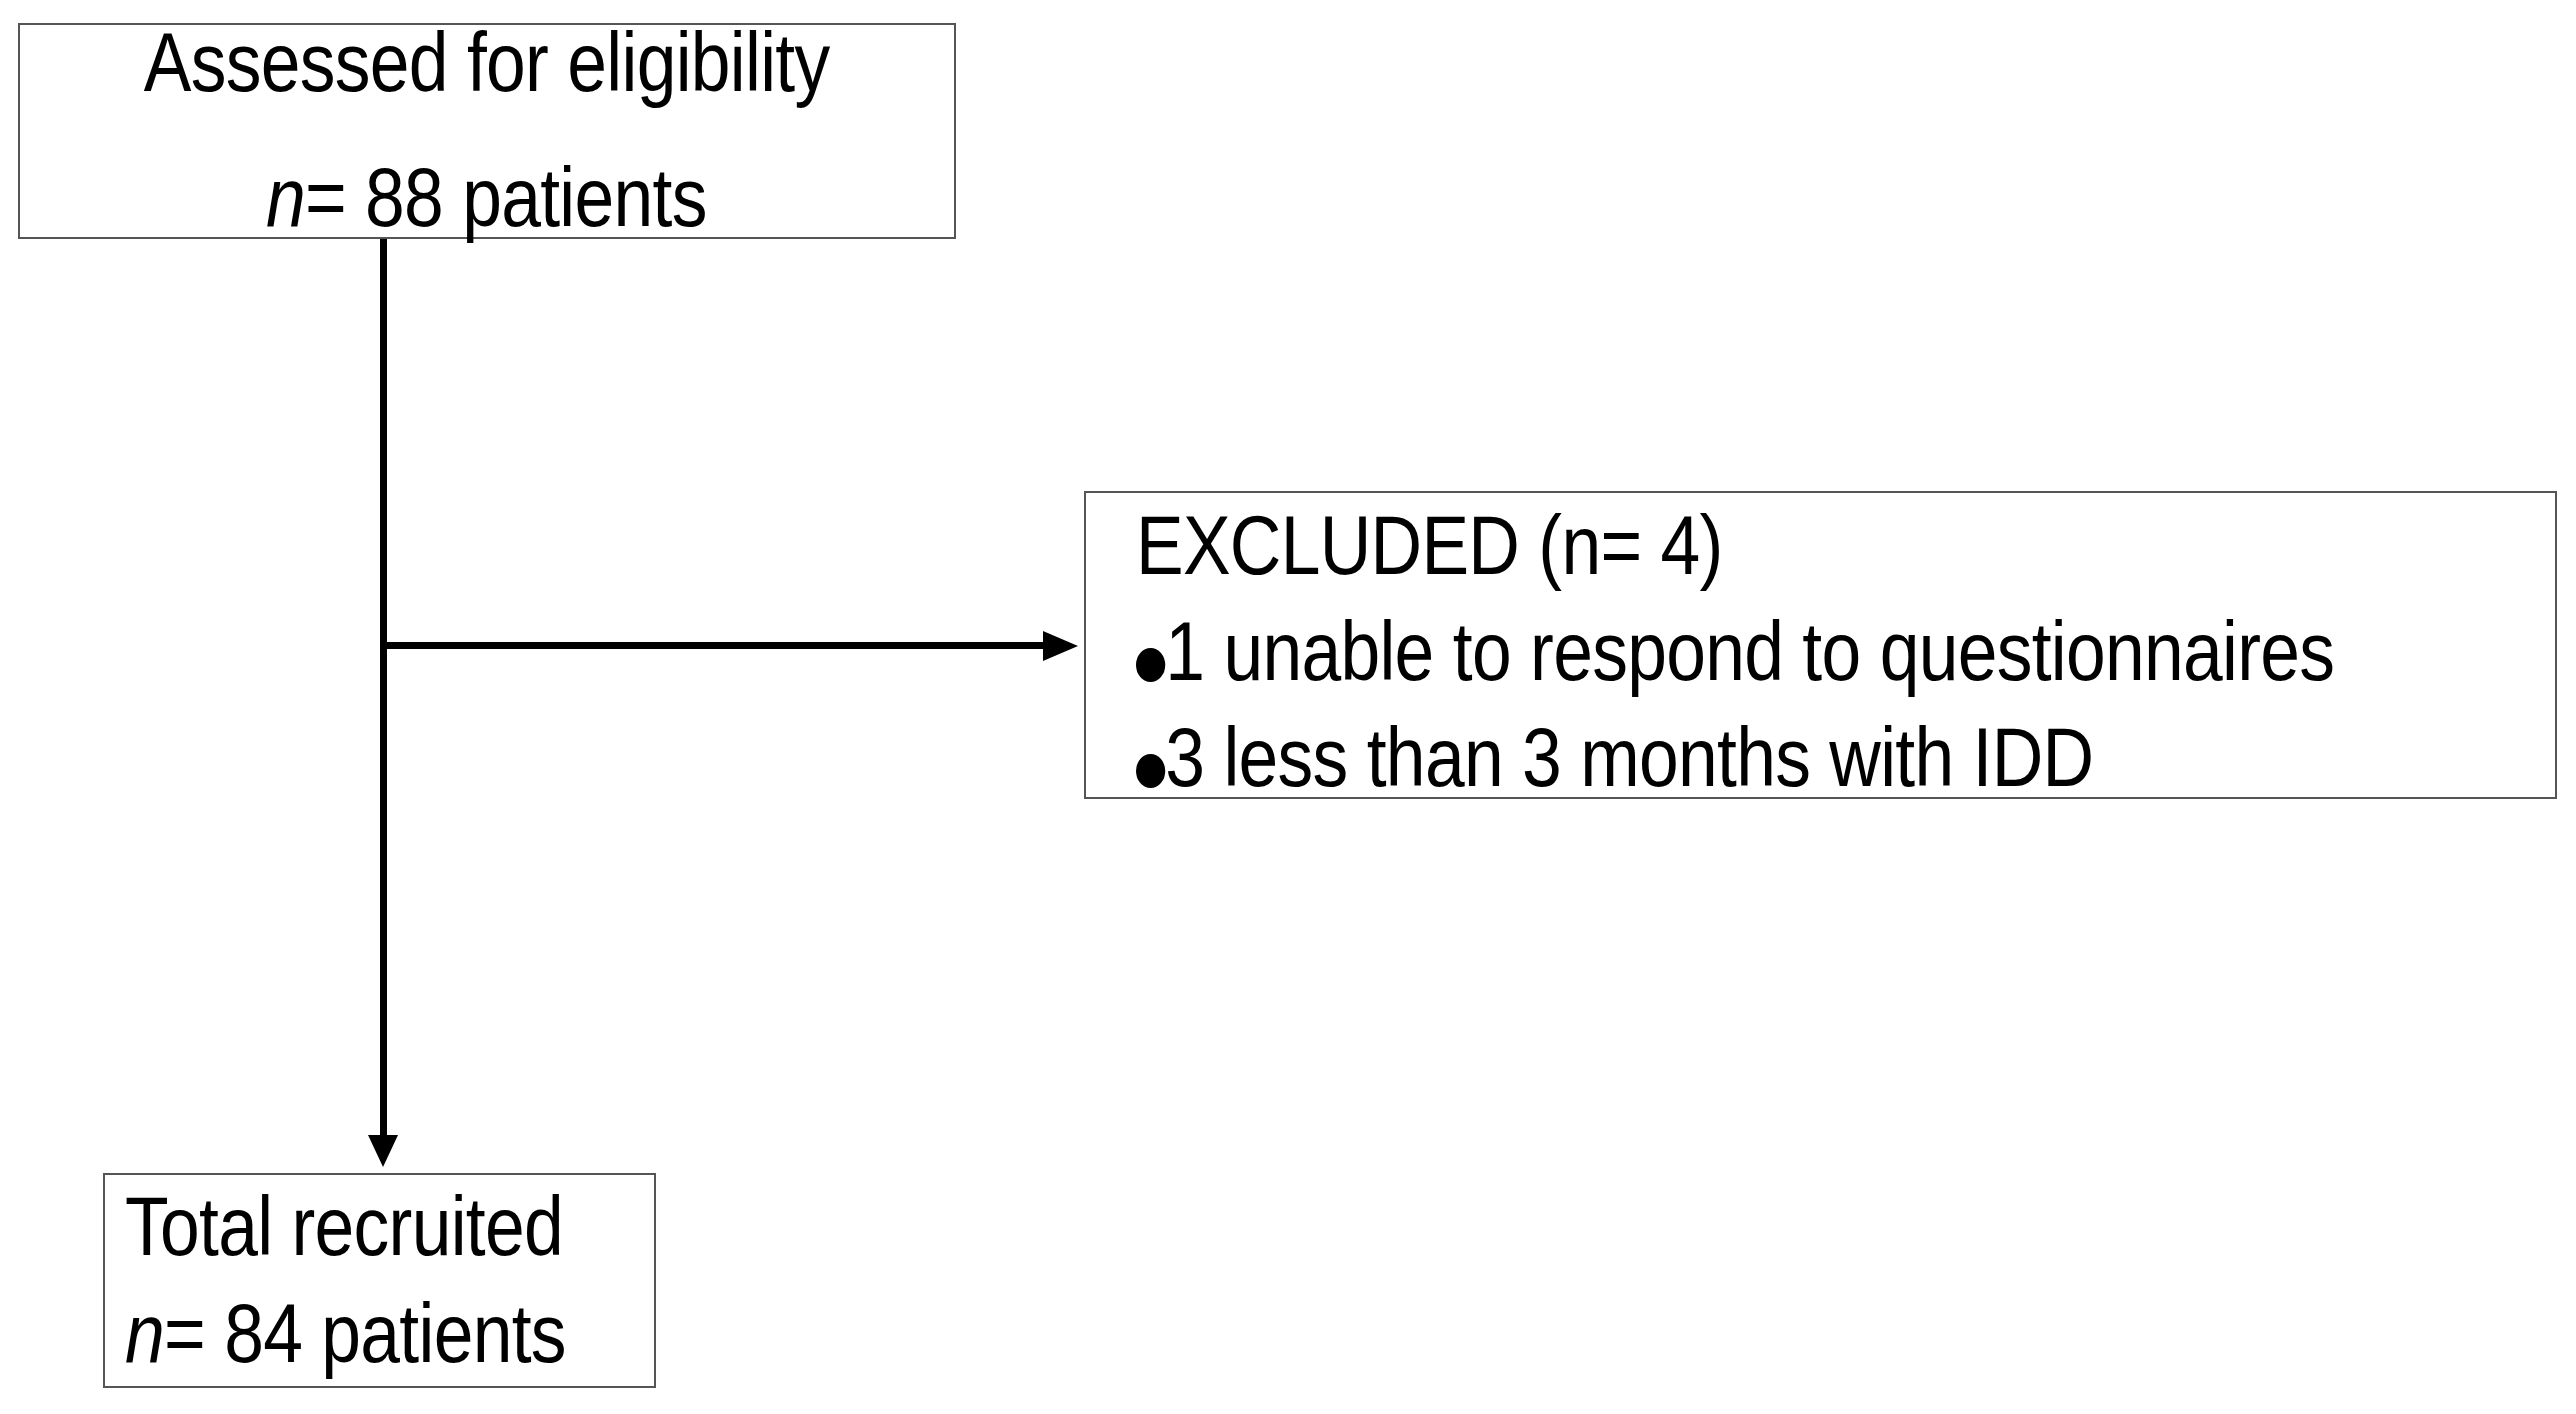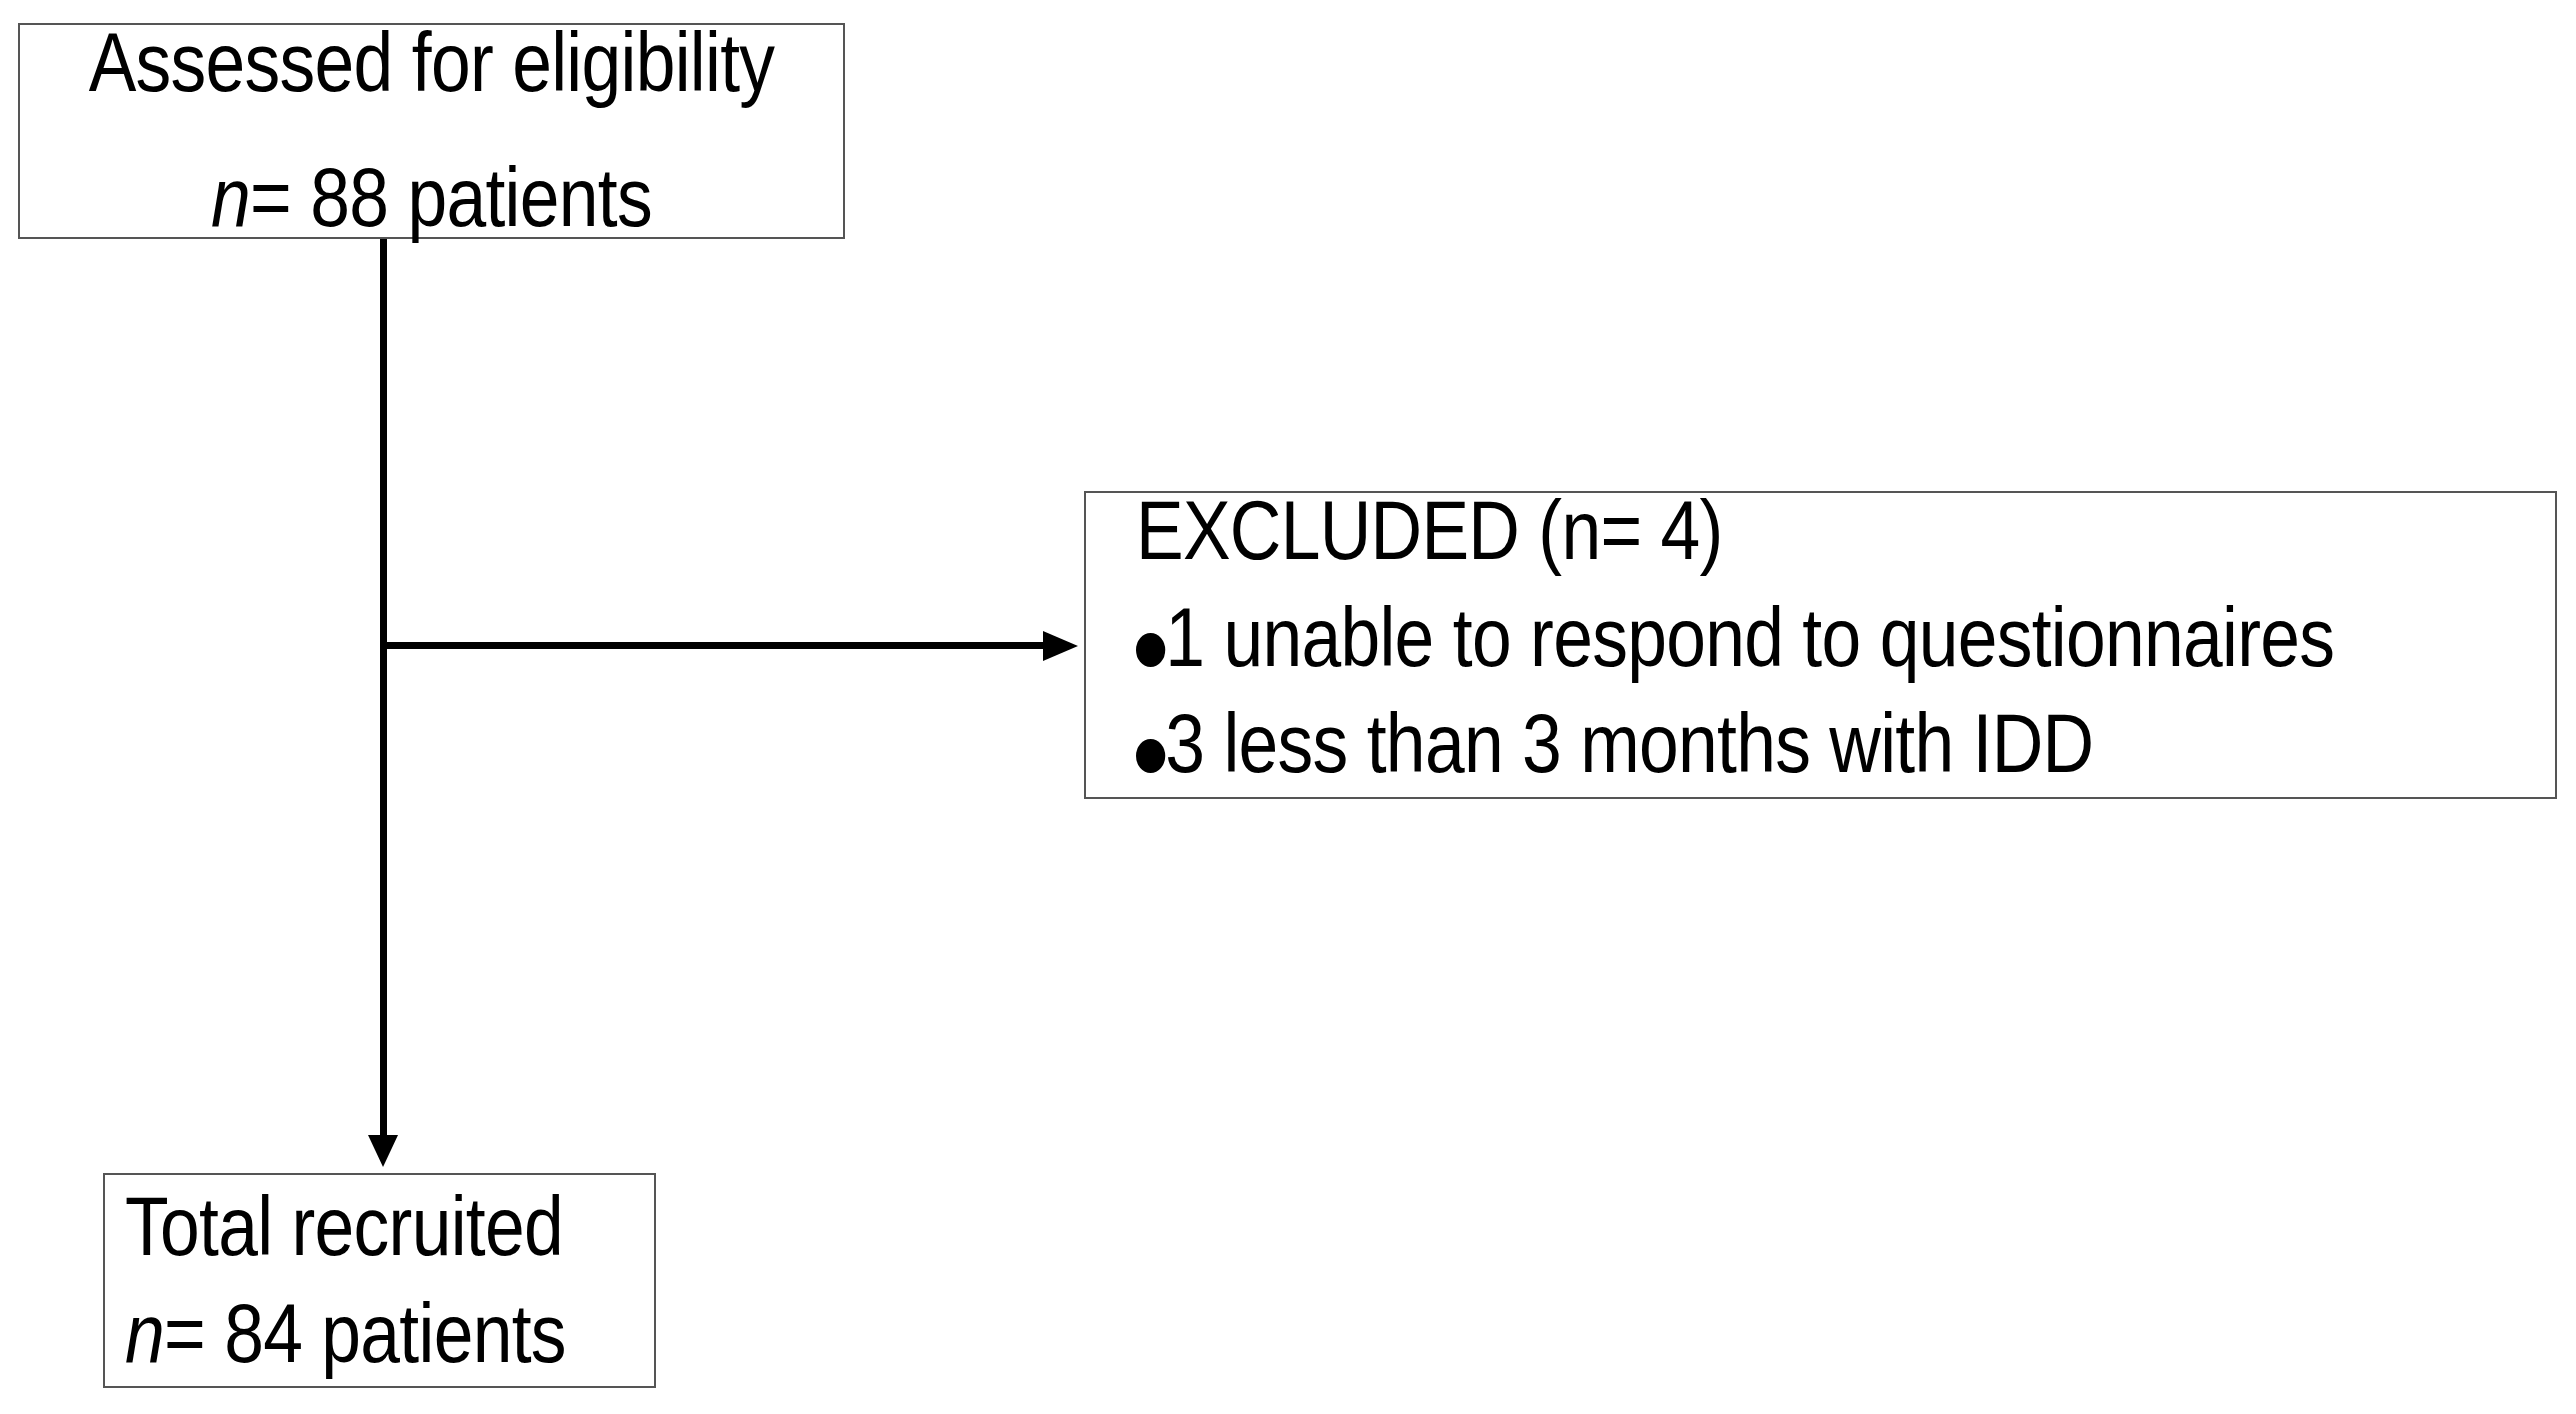--- a/index.html
+++ b/index.html
@@ -51,8 +51,9 @@
   #box-assessed {
     left: 17.7px;
     top: 22.5px;
-    width: 827px;
+    width: 938px;
     height: 216px;
+    align-items: center;
     gap: 28px;
   }
   #box-assessed .node-line {

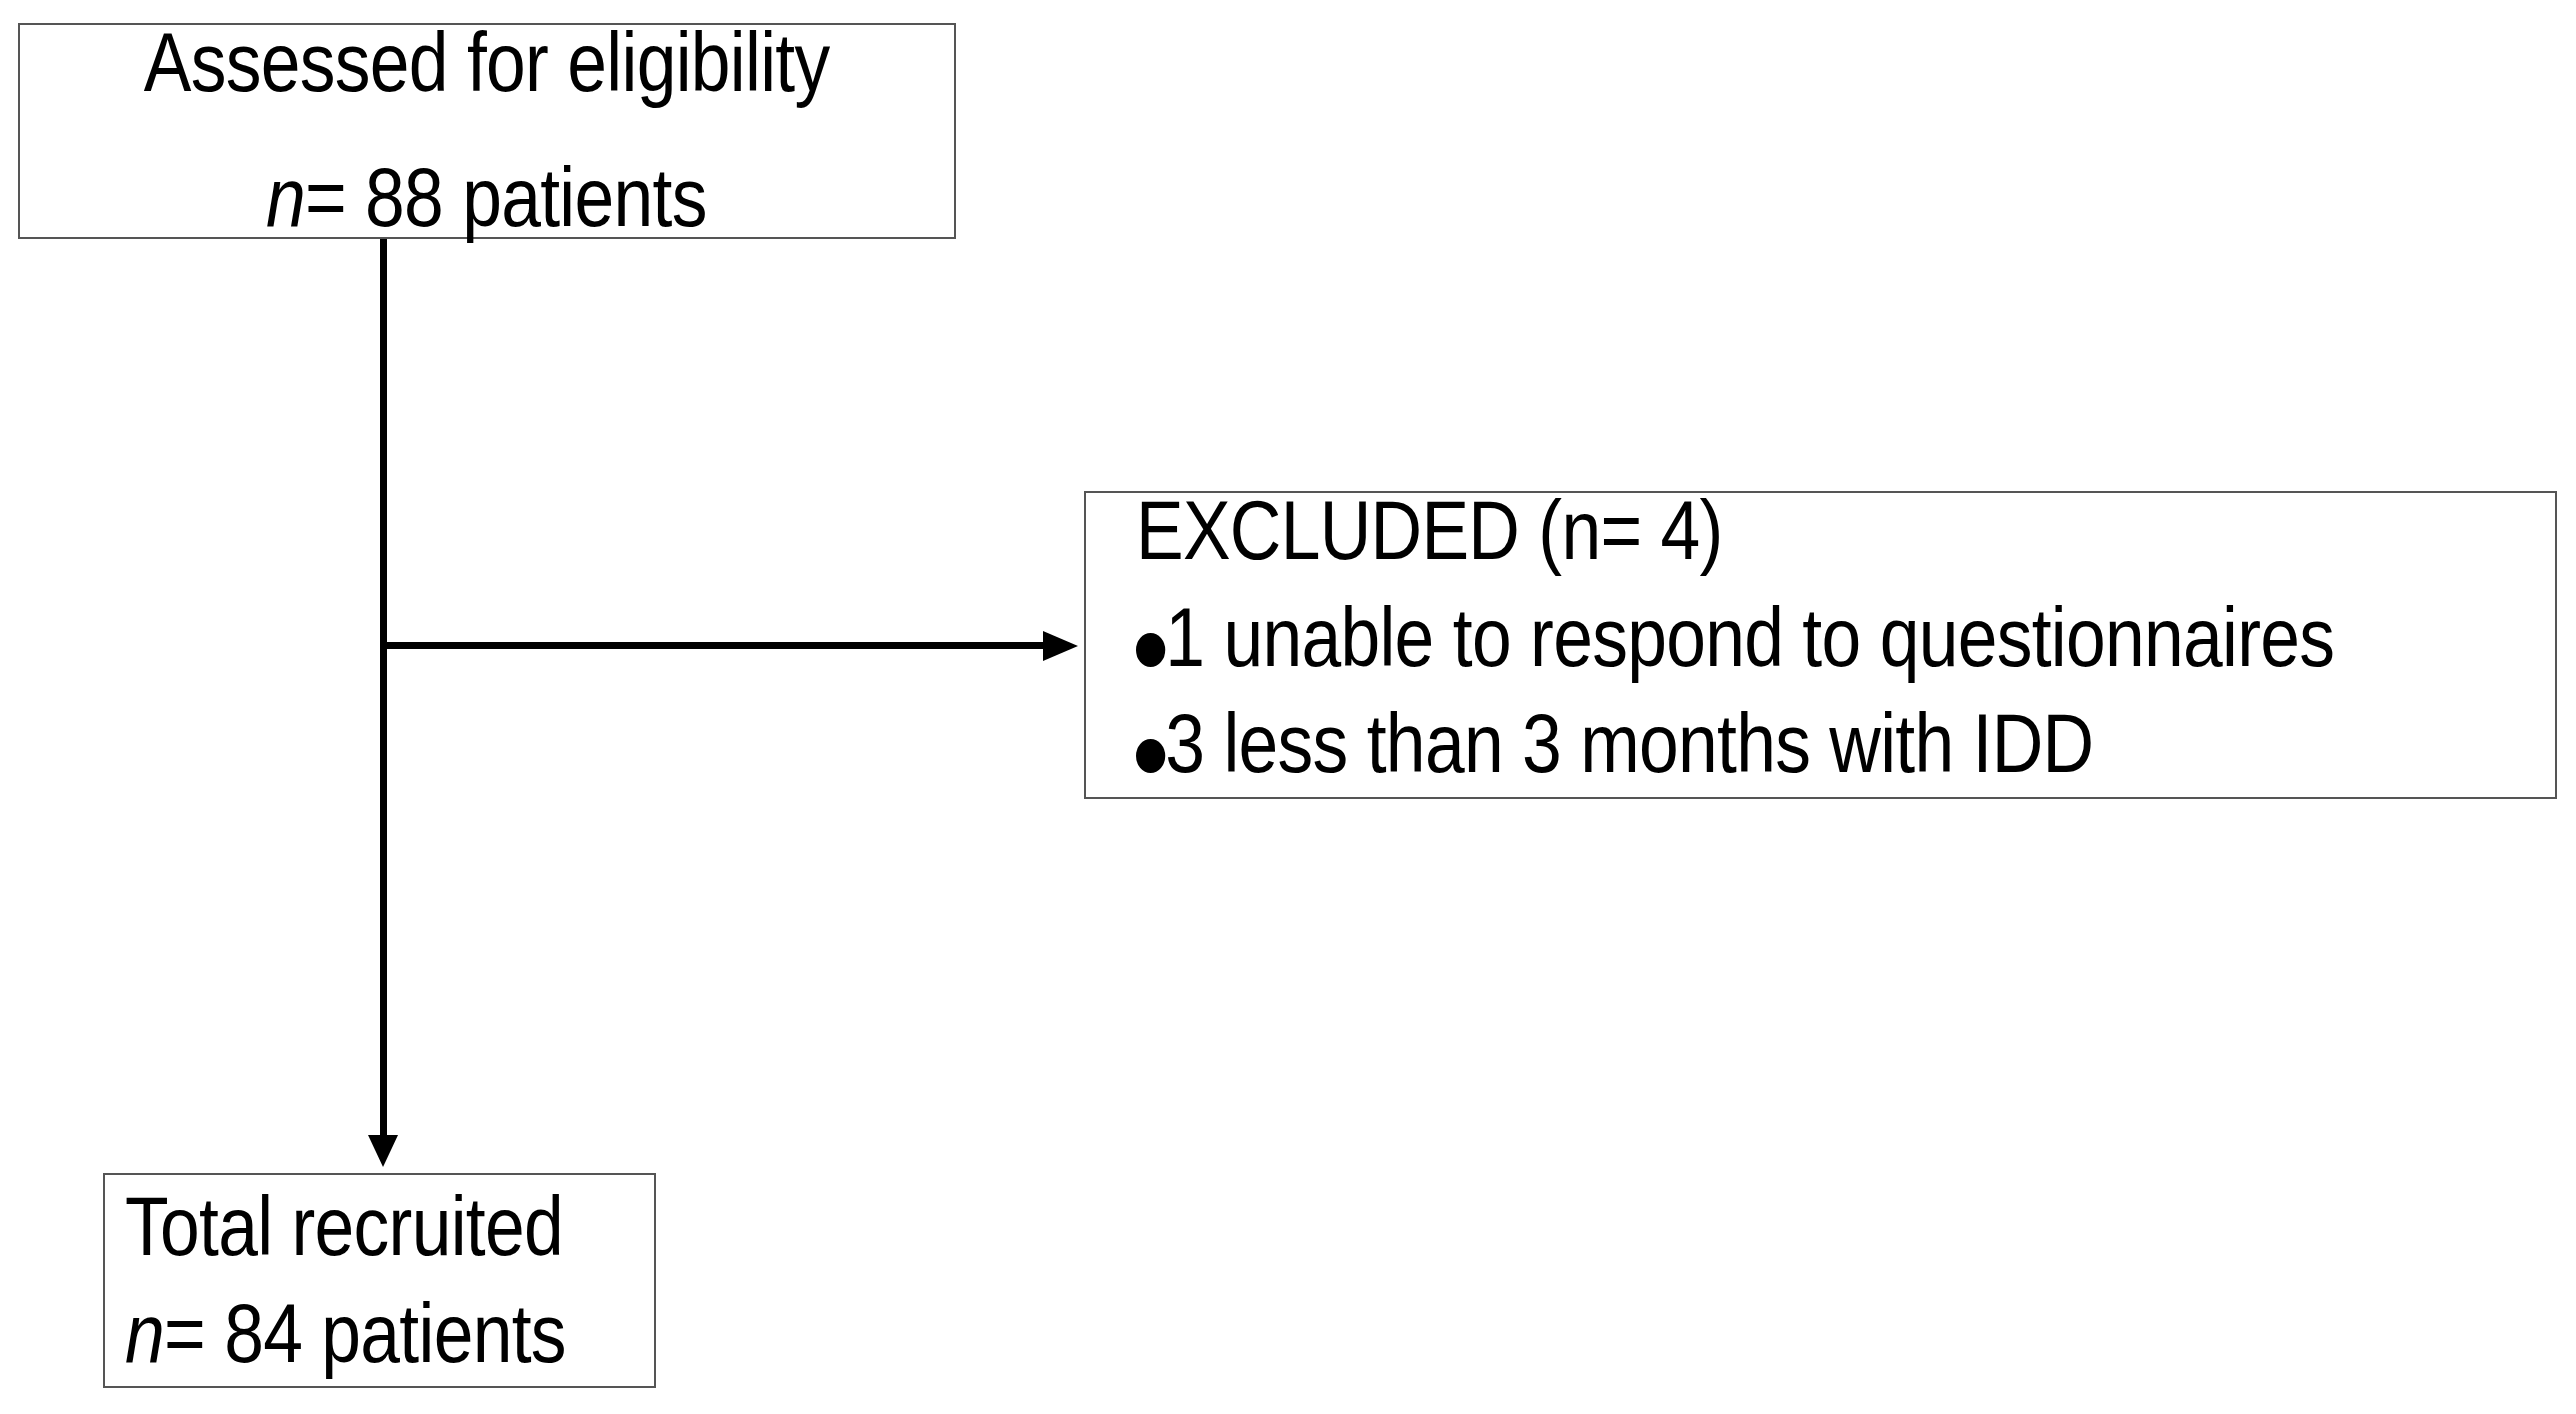--- a/index.html
+++ b/index.html
@@ -68,7 +68,7 @@
     height: 308px;
     align-items: flex-start;
     padding-left: 50px;
-    justify-content: flex-end;
+    justify-content: space-between;
   }
   #box-excluded .node-line {
     text-align: left;

